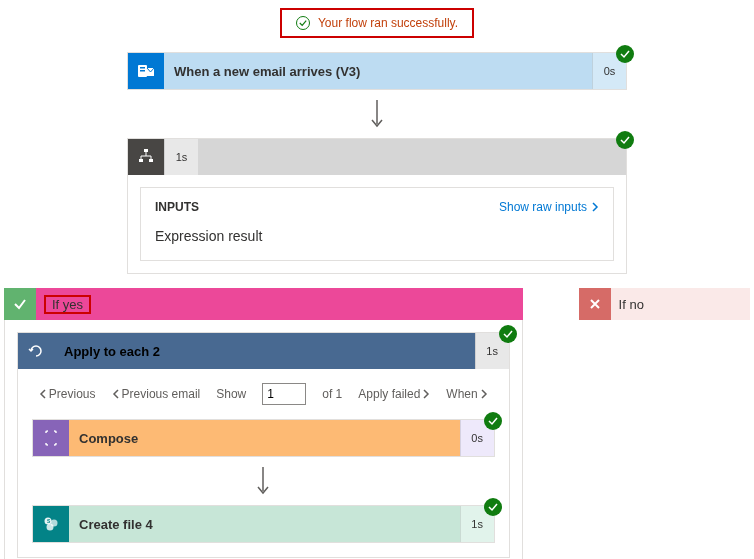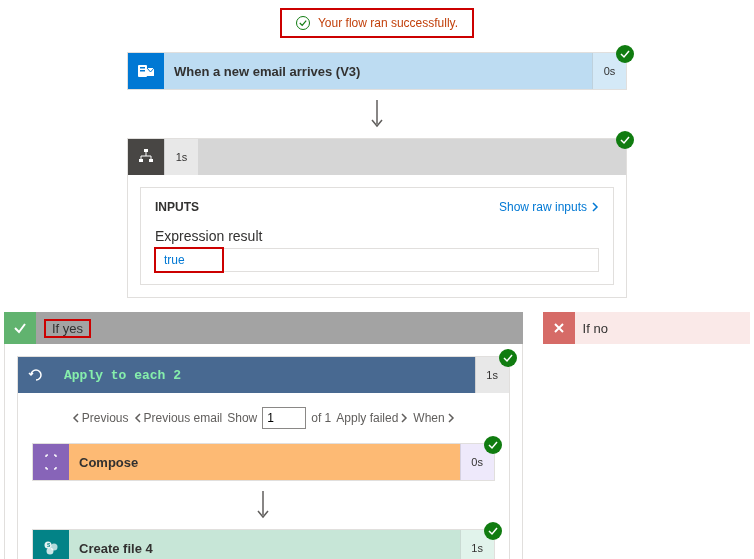--- a/index.html
+++ b/index.html
@@ -153,10 +153,6 @@
           </span>
         </div>
         <div class="expr-lbl">Expression result</div>
-        <div class="expr-full-border">
-          <span>true</span>
-          <div class="expr-red-overlay"></div>
-        </div>
       </div>
     </div>
   </div>

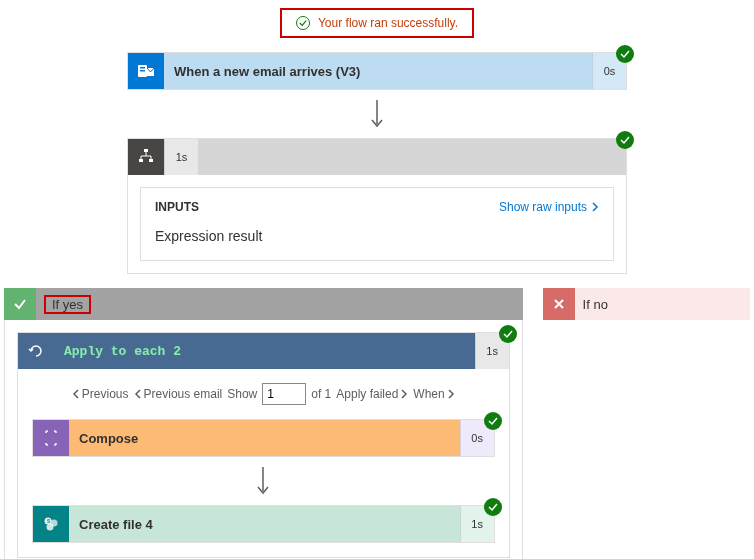--- a/index.html
+++ b/index.html
@@ -60,7 +60,7 @@
   .branch-hdr { display: flex; align-items: center; height: 32px; }
   .branch-icon-box { width: 32px; height: 32px; display: flex; align-items: center; justify-content: center; color: #fff; }
   .branch-label-wrap { padding: 0 8px; font-size: 13px; }
-  .yes-hdr { background: #a3a3a3; }
+  .yes-hdr { background: #ec4899; }
   .yes-hdr .branch-icon-box { background: #61b36f; }
   .yes-label-box { border: 2px solid #cc0000; padding: 0 6px; }
   .no-hdr { background: #fae9e8; }

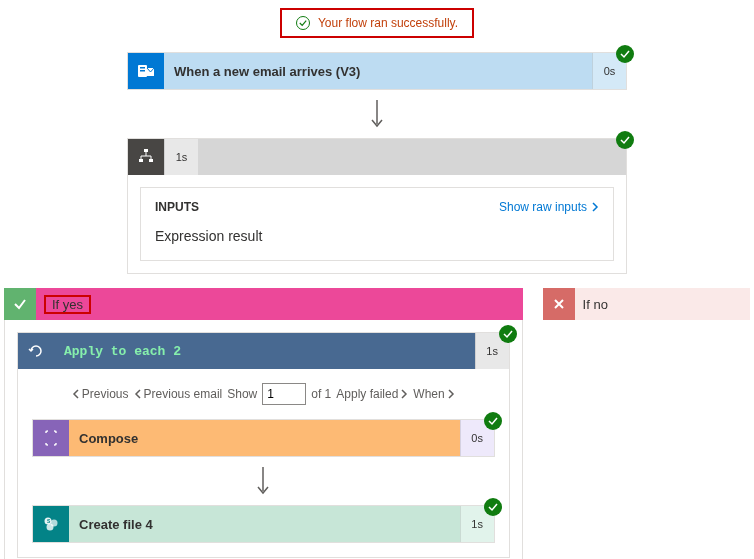--- a/index.html
+++ b/index.html
@@ -63,7 +63,7 @@
   .yes-hdr { background: #ec4899; }
   .yes-hdr .branch-icon-box { background: #61b36f; }
   .yes-label-box { border: 2px solid #cc0000; padding: 0 6px; }
-  .no-hdr { background: #fae9e8; }
+  .no-hdr { background: #fae9e8; margin-left: 36px; }
   .no-hdr .branch-icon-box { background: #d66b67; }
 
   .branch-body { padding: 12px; border: 1px solid #e1dfdd; border-top: none; min-height: 40px; background: #ffffff; position: relative; }

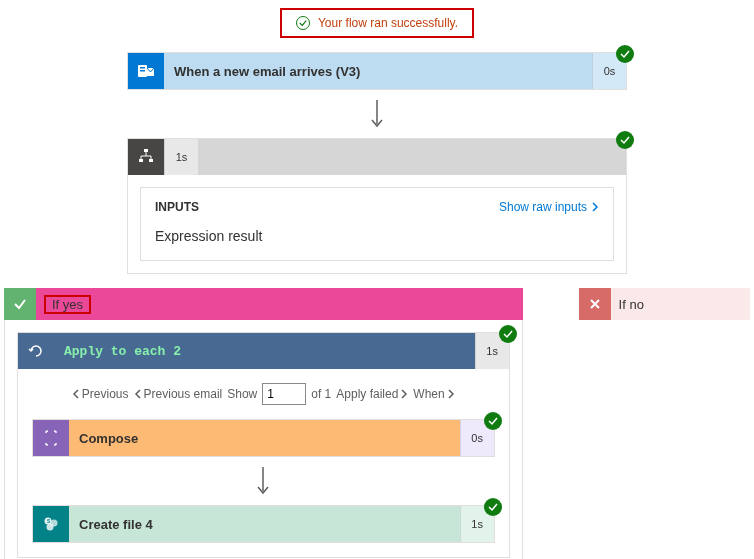--- a/index.html
+++ b/index.html
@@ -27,7 +27,7 @@
 
   .hdr-apply { background: #778899aa; background: #486991; }
   .hdr-apply { background: #486991; }
-  .hdr-apply .action-title { color: #86efac; font-family: Liberation Mono, monospace; }
+  .hdr-apply .action-title { color: #000000; }
   .hdr-apply .action-icon-box { background: #486991; }
   .hdr-apply .action-time { background: #e8e8e8; color:#323130; }
   .apply-card .action-header.hdr-apply { background: #486991; }

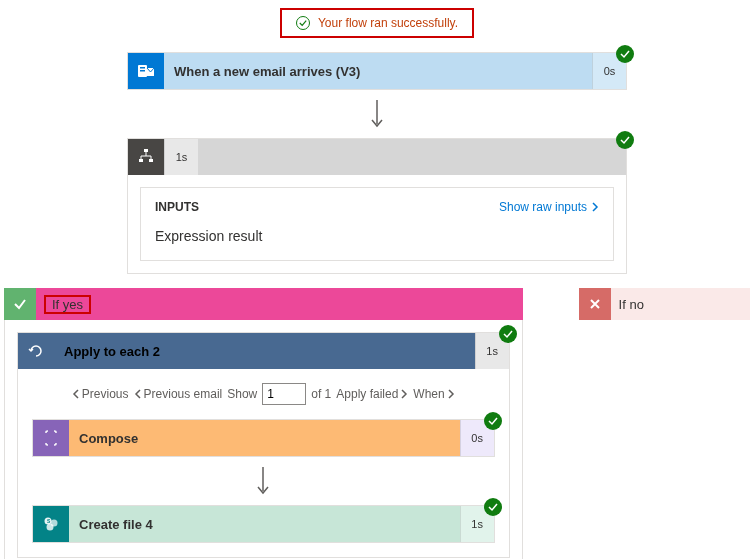--- a/index.html
+++ b/index.html
@@ -70,7 +70,7 @@
   
   .apply-card { border: 1px solid #e1dfdd; position: relative; }
   .apply-body { padding: 14px; background: #ffffff; }
-  .pager { display: flex; align-items: center; justify-content: center; gap: 5px; font-size: 12px; color: #605e5c; margin-bottom: 14px; }
+  .pager { display: flex; align-items: center; justify-content: center; gap: 16px; font-size: 12px; color: #605e5c; margin-bottom: 14px; }
   .pager .nav { display: flex; align-items: center; gap: 2px; cursor: pointer; }
   .pager input { width: 44px; height: 22px; border: 1px solid #8a8886; text-align: left; padding: 0 4px; font-size: 12px; }
 

